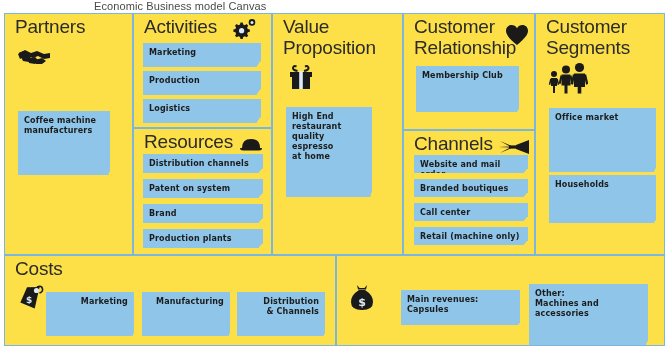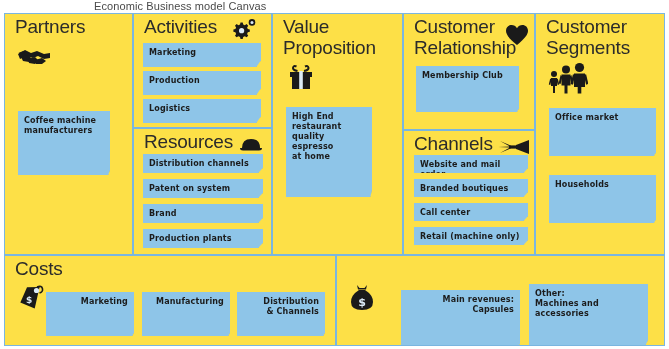--- a/index.html
+++ b/index.html
@@ -213,7 +213,7 @@
         </g>
       </svg>
     </span>
-    <div class="note tall" style="left:13px; top:94px; width:107px; height:48px;">Office market</div>
+    <div class="note tall" style="left:13px; top:94px; width:107px; height:64px;">Office market</div>
     <div class="note tall" style="left:13px; top:161px; width:107px; height:48px;">Households</div>
   </div>
 

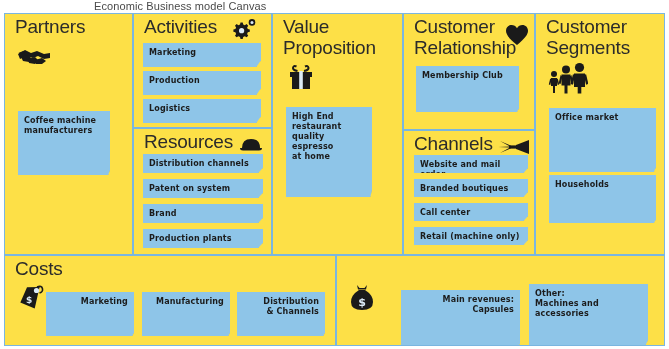--- a/index.html
+++ b/index.html
@@ -245,7 +245,7 @@
         </g>
       </svg>
     </span>
-    <div class="note tall" style="left:64px; top:34px; width:119px; height:58px;text-align:right;">Main revenues:
+    <div class="note tall" style="left:64px; top:34px; width:119px; height:35px;">Main revenues:
 Capsules</div>
     <div class="note tall" style="left:192px; top:28px; width:119px; height:61px;">Other:
 Machines and

